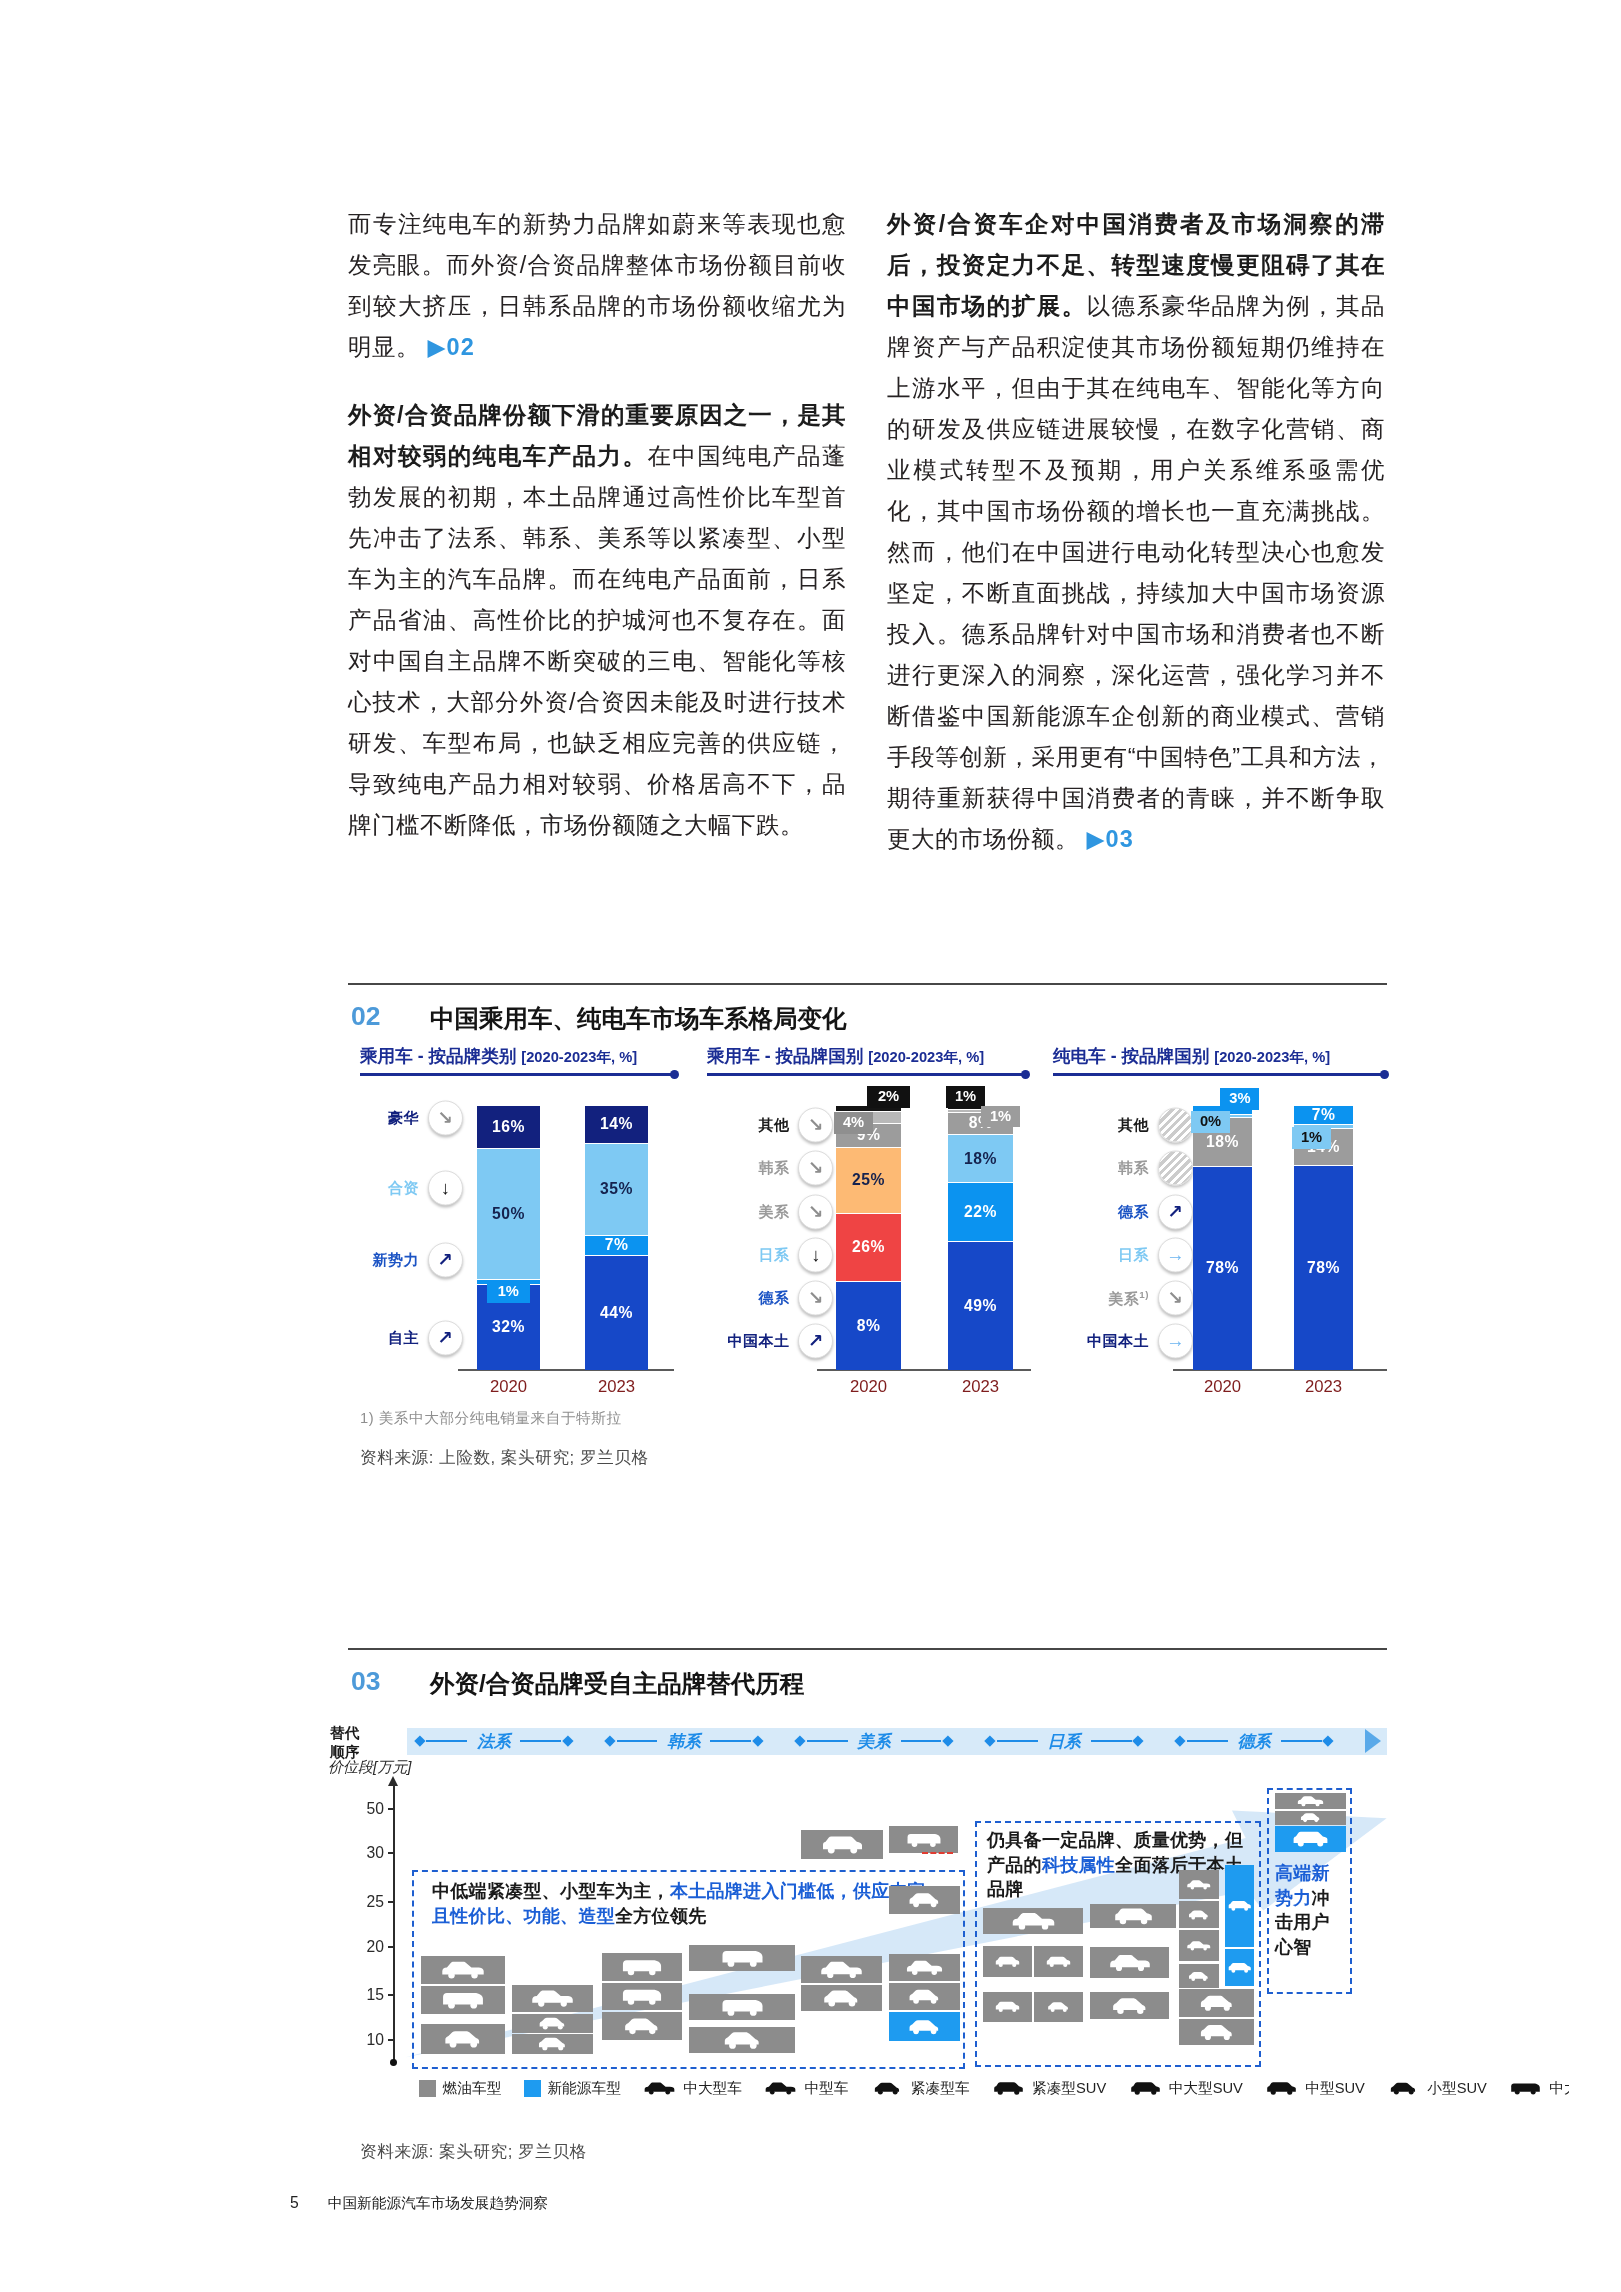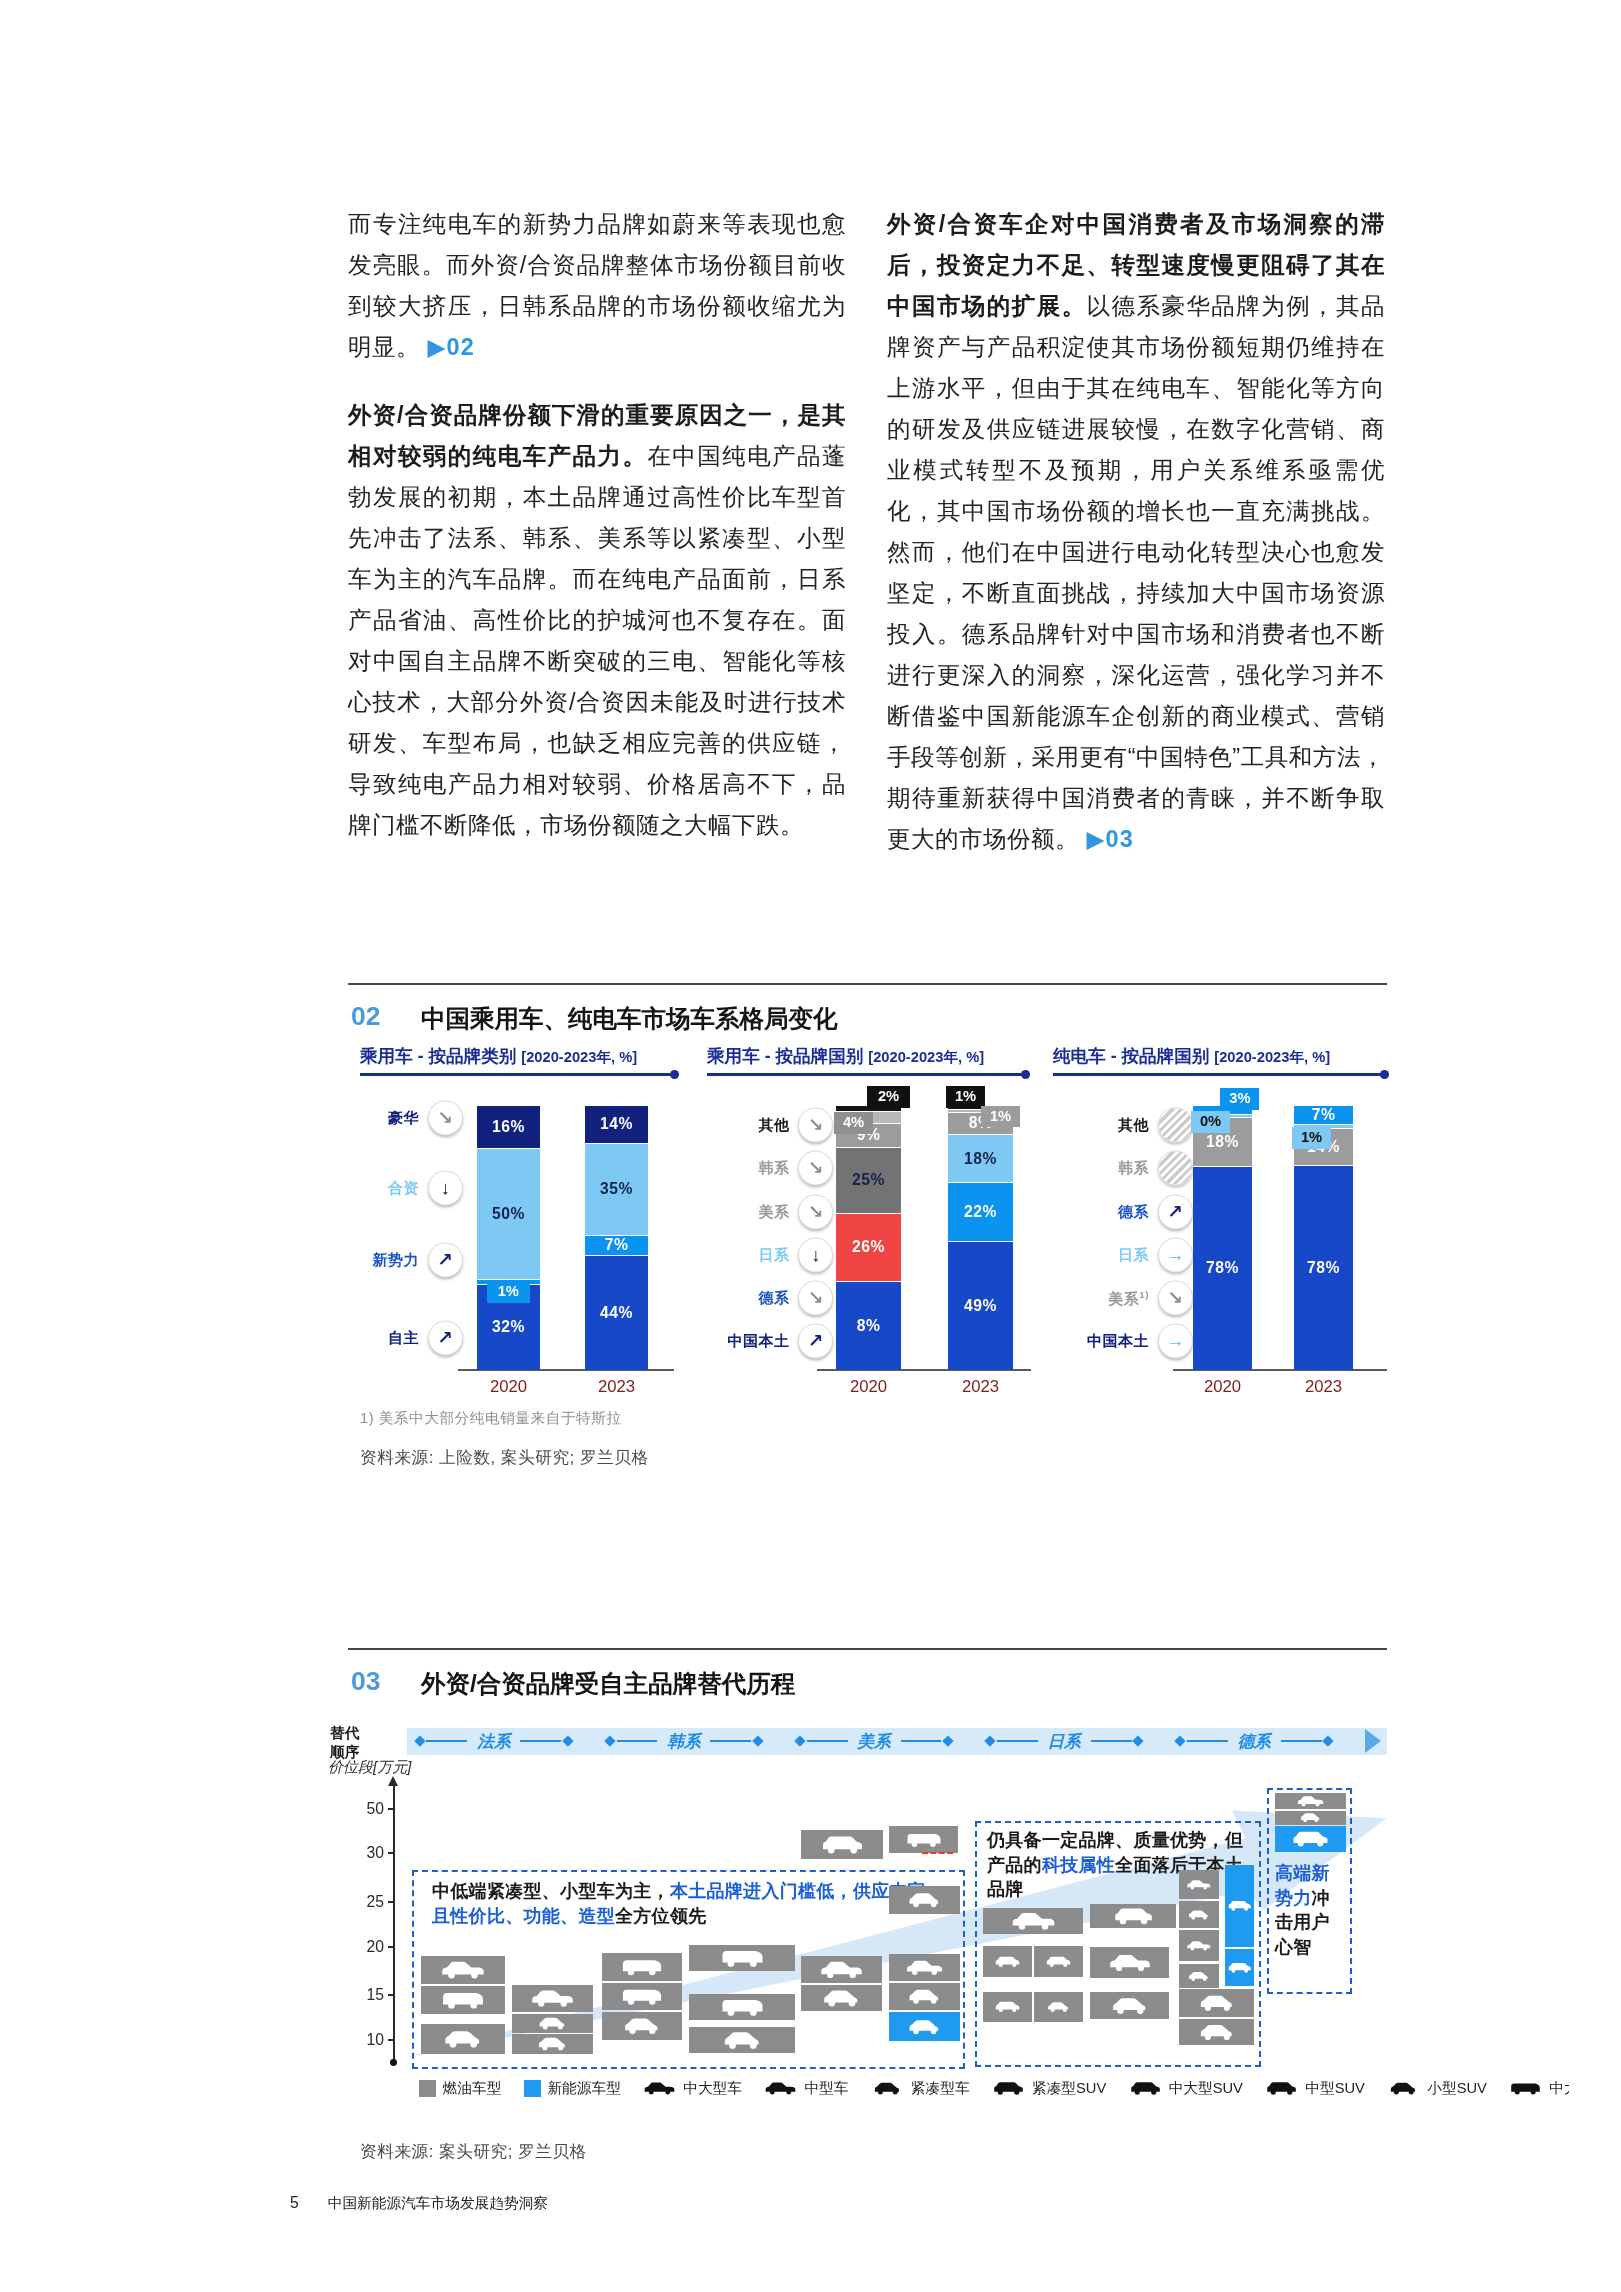--- a/index.html
+++ b/index.html
@@ -16,7 +16,7 @@
   
   .rule{position:absolute;left:113px;width:1039px;height:2px;background:#474747;}
   .secnum{position:absolute;font-size:26.5px;font-weight:700;color:#4d9ad9;}
-  .sectitle{position:absolute;font-size:24.5px;font-weight:700;color:#141414;}
+  .sectitle{position:absolute;font-size:24.5px;font-weight:700;color:#141414;margin-left:9px;}
   
   #chart02{position:absolute;left:235px;top:983px;width:1176px;height:529px;}
   .panel{position:absolute;top:61px;height:372px;}

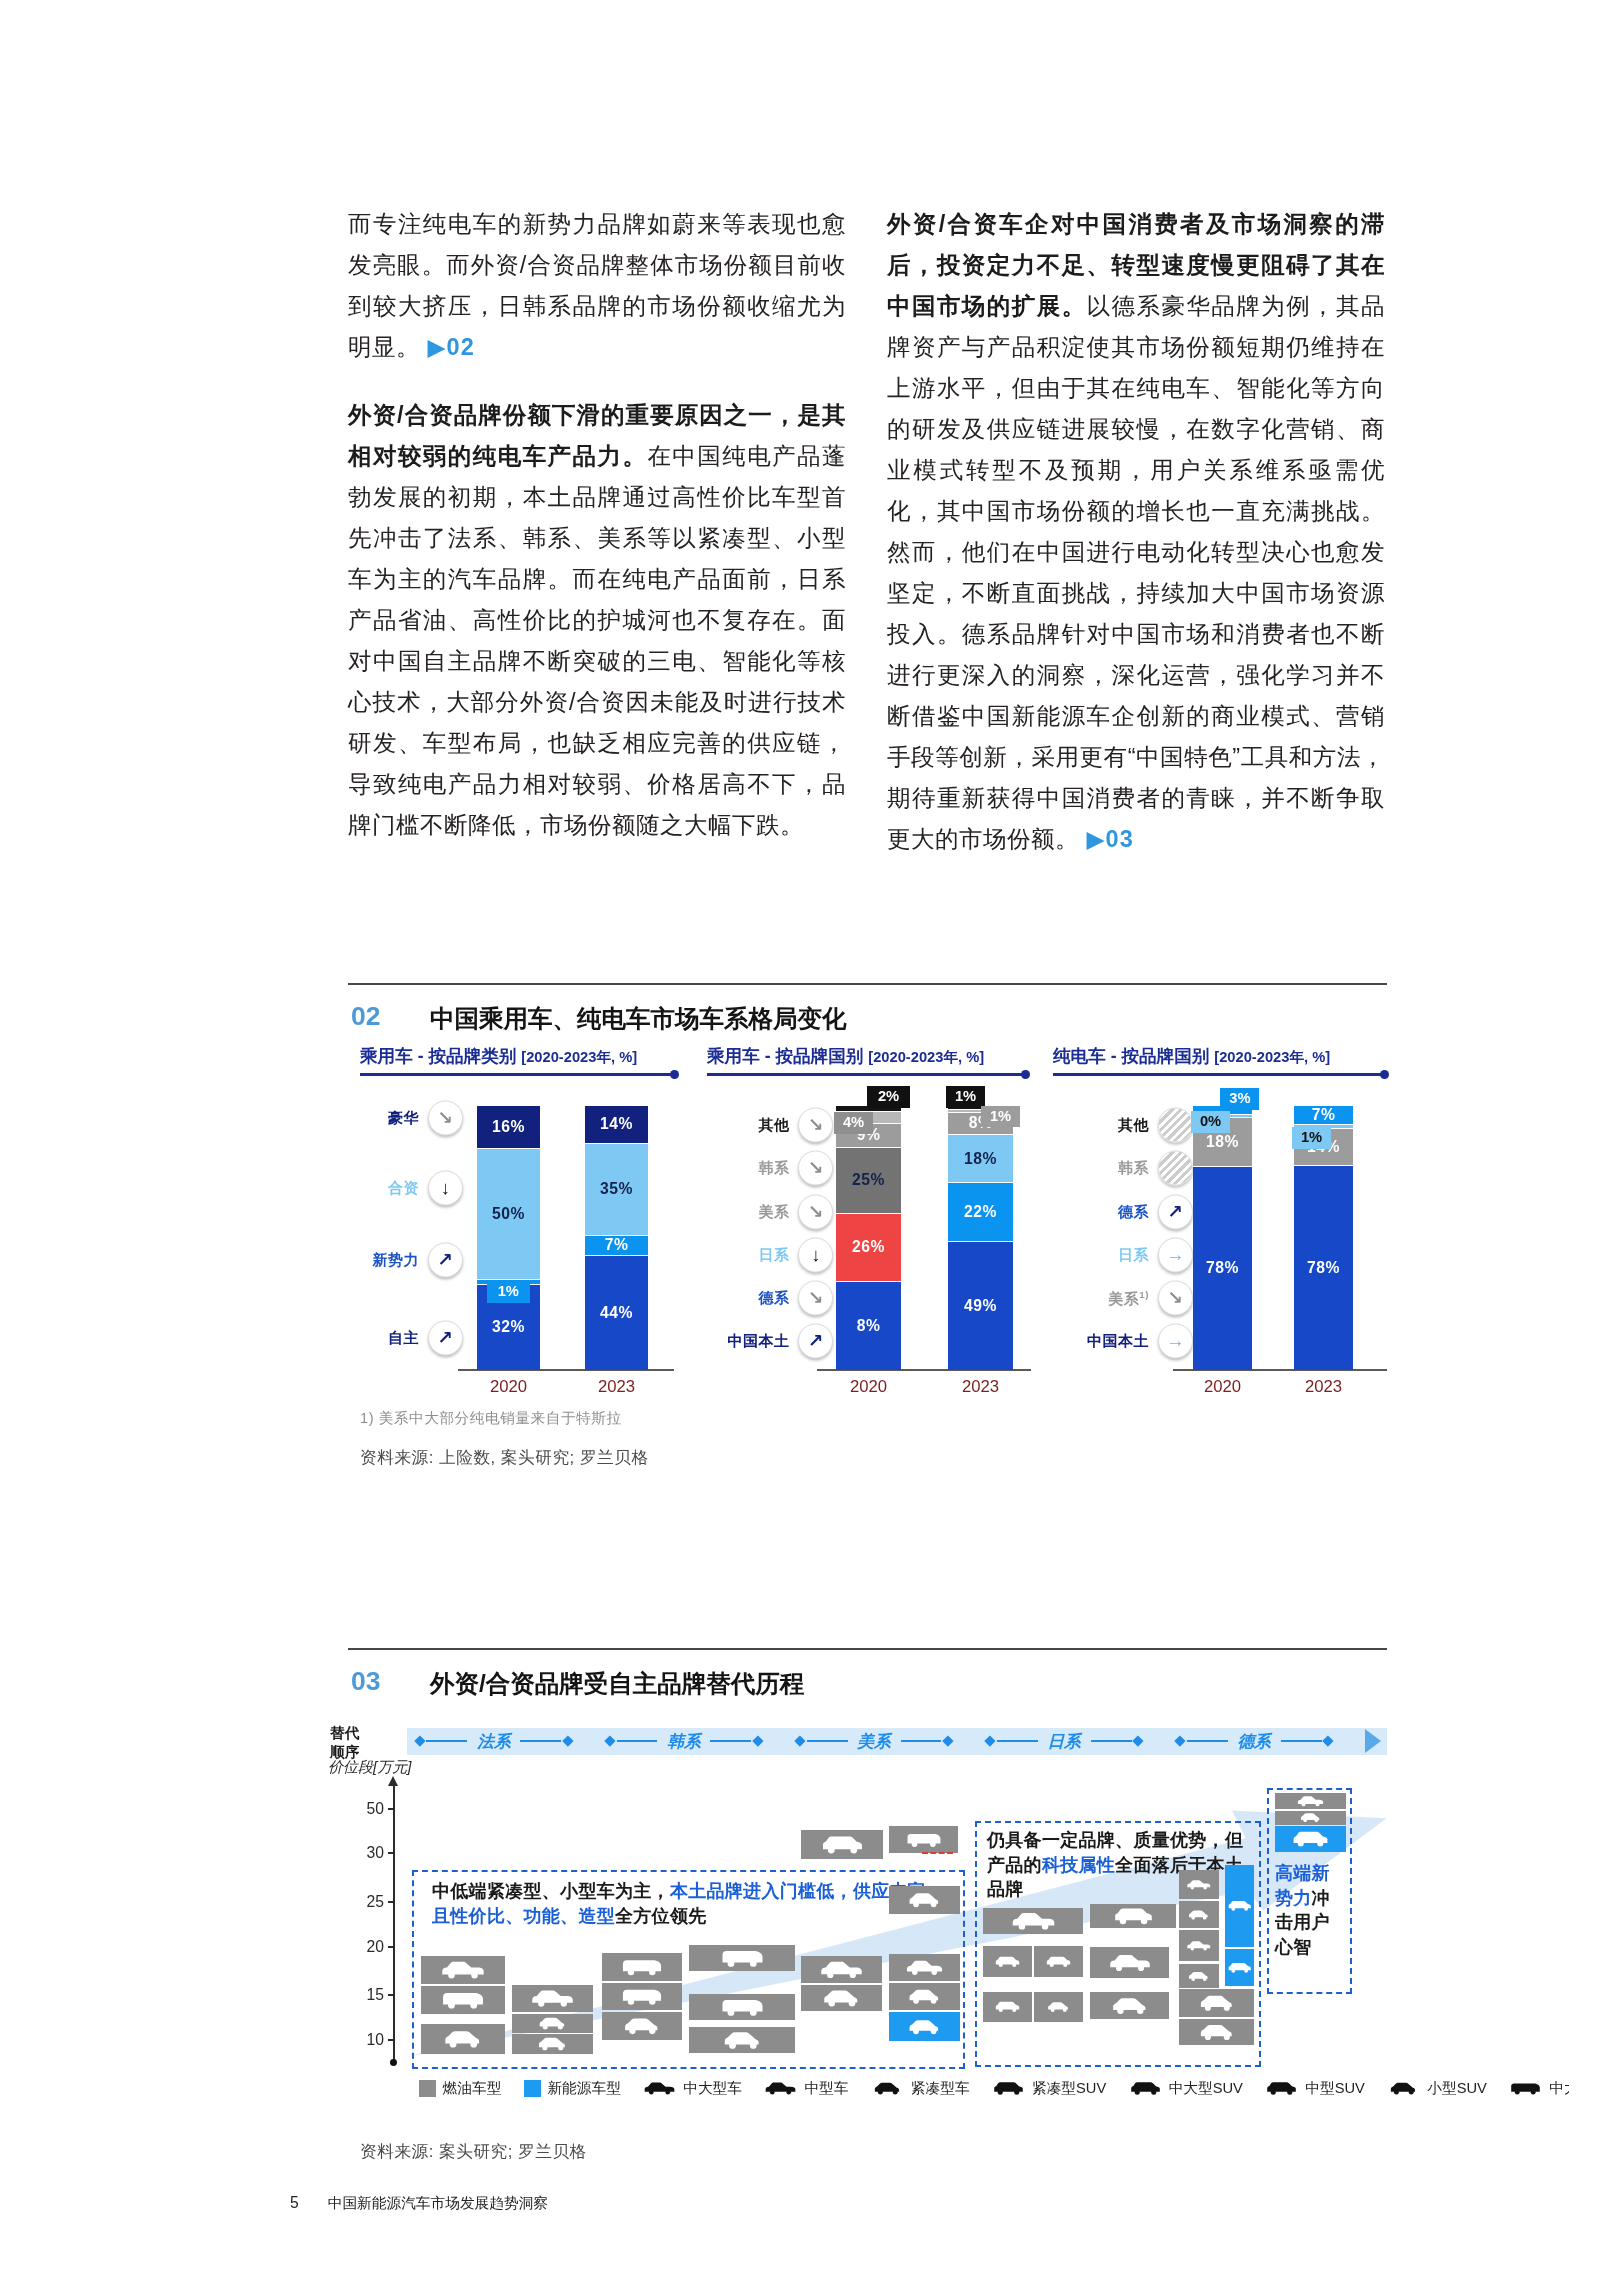--- a/index.html
+++ b/index.html
@@ -207,7 +207,7 @@
             <div class="seg" style="height: 24px; background: rgb(156, 156, 156); border-top: 1px solid rgb(255, 255, 255);">
               <div class="lb">9%</div>
             </div>
-            <div class="seg" style="height: 66px; background: #737373; border-top: 1px solid rgb(255, 255, 255);">
+            <div class="seg" style="height: 66px; background: #fdba74; border-top: 1px solid rgb(255, 255, 255);">
               <div class="lb dark">25%</div>
             </div>
             <div class="seg" style="height: 69px; background: #ef4444; border-top: 1px solid rgb(255, 255, 255);">

